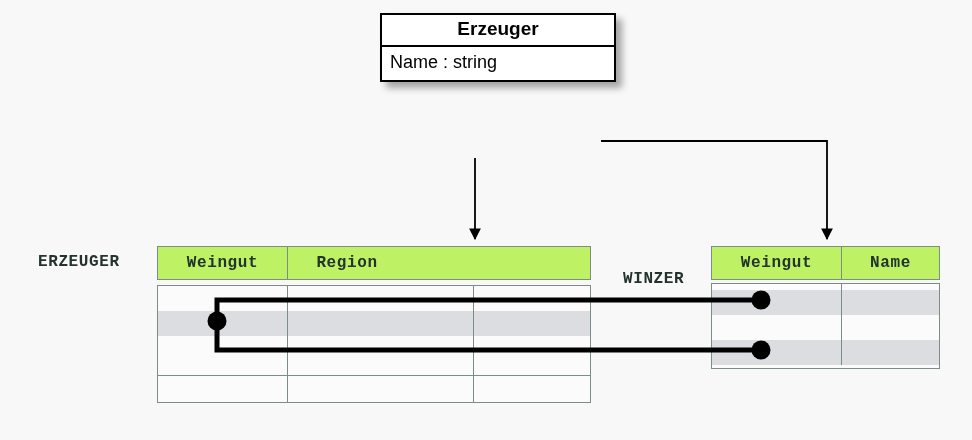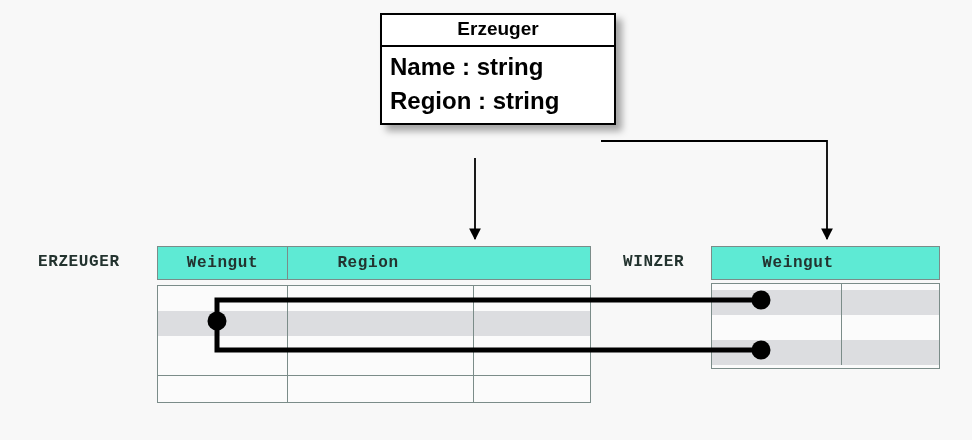--- a/index.html
+++ b/index.html
@@ -49,12 +49,11 @@
   }
   .uml-attr {
     font-family: "Liberation Sans", sans-serif;
-    font-size: 24px;
+    font-size: 18px;
     color: #000000;
     padding: 0 0 0 8px;
     line-height: 1.44;
     white-space: nowrap;
-    font-weight: bold;
   }
 
   

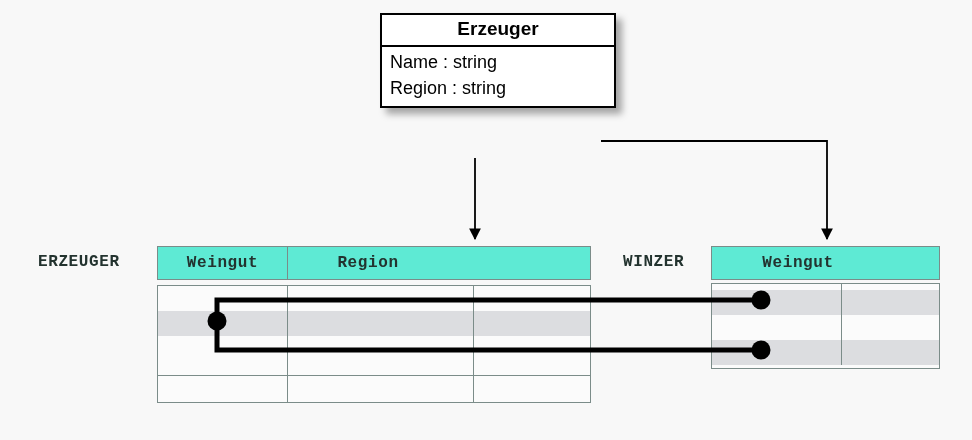--- a/index.html
+++ b/index.html
@@ -140,7 +140,6 @@
     <div class="uml-title">Erzeuger</div>
     <div class="uml-attrs">
       <div class="uml-attr">Name : string</div>
-      <div class="uml-attr">Region : string</div>
     </div>
   </div>
 

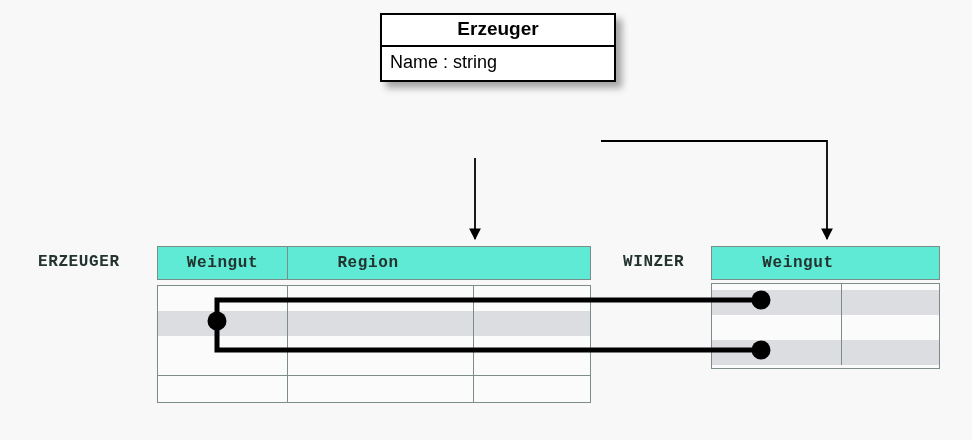--- a/index.html
+++ b/index.html
@@ -69,7 +69,7 @@
   .rel-header {
     position: absolute;
     display: flex;
-    background: #5eead4;
+    background: #bef264;
     border: 1px solid #7b8c89;
     box-sizing: border-box;
     height: 34px;

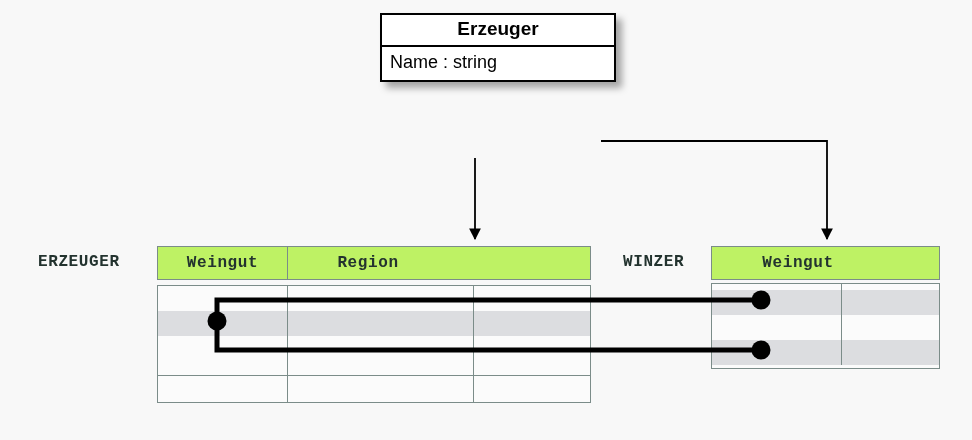--- a/index.html
+++ b/index.html
@@ -87,7 +87,7 @@
     border-right: 1px solid #7b8c89;
     white-space: nowrap;
   }
-  .rel-header .cell:last-child { border-right: none; margin-left: 21px; }
+  .rel-header .cell:last-child { border-right: none; }
 
   .rel-body {
     position: absolute;

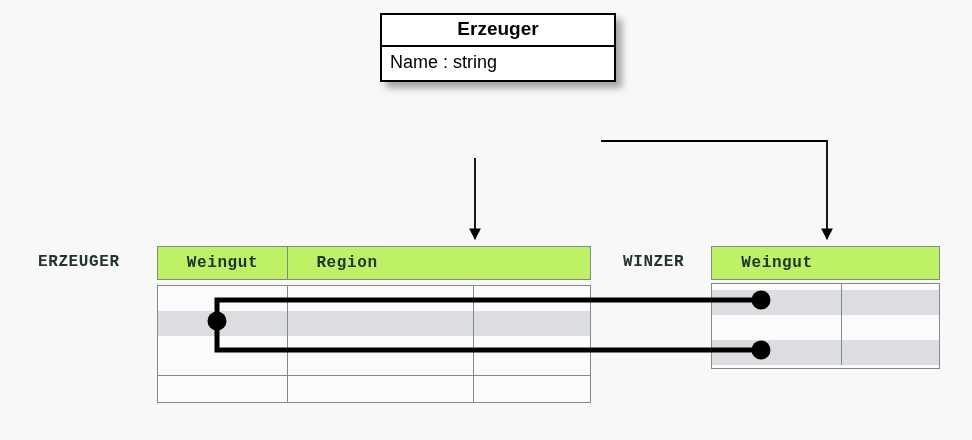--- a/index.html
+++ b/index.html
@@ -190,6 +190,7 @@
 
   <div class="rel-header" style="left:711px; top:246px; width:229px;">
     <div class="cell" style="width:130px;">Weingut</div>
+    <div class="cell" style="width:97px;">Name</div>
   </div>
 
   <div class="rel-body" style="left:711px; top:283px; width:229px; height:86px;">

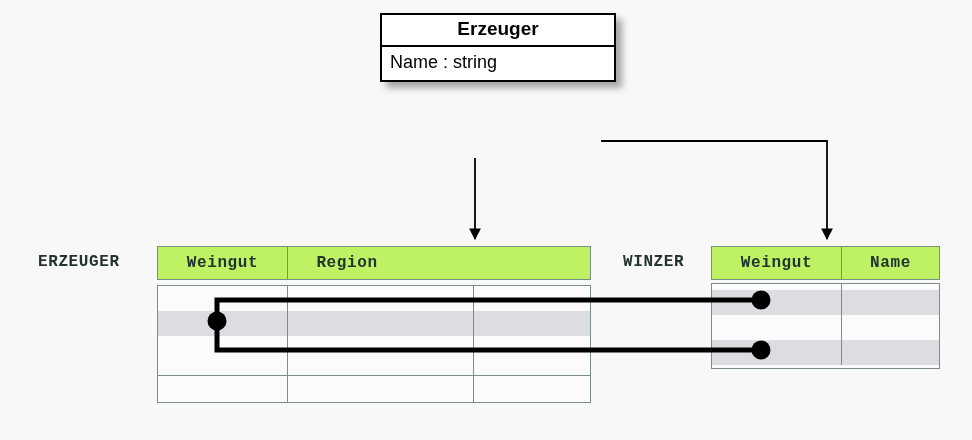--- a/index.html
+++ b/index.html
@@ -186,7 +186,7 @@
     <div class="rowsep" style="top:89px; width:432px;"></div>
   </div>
 
-  <div class="rel-label" style="left:623px; top:253px;">WINZER</div>
+  <div class="rel-label" style="left:623px; top:270px;">WINZER</div>
 
   <div class="rel-header" style="left:711px; top:246px; width:229px;">
     <div class="cell" style="width:130px;">Weingut</div>

